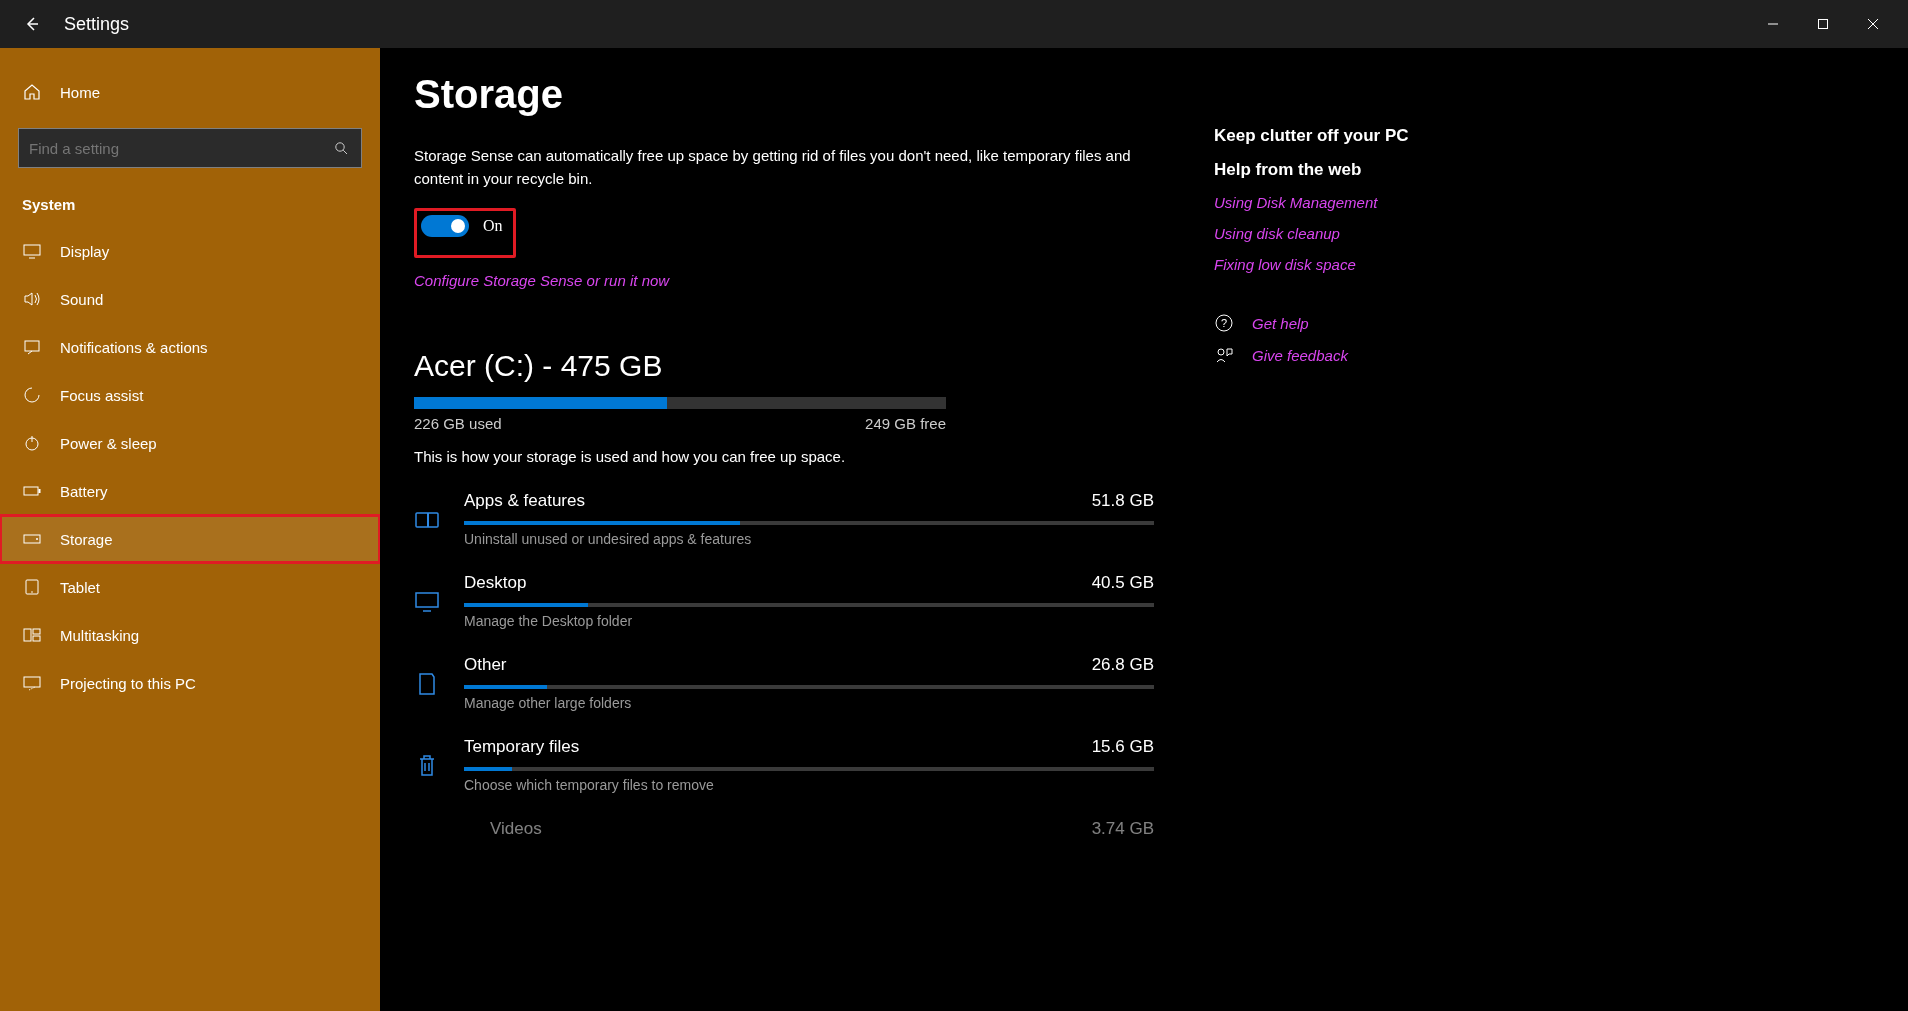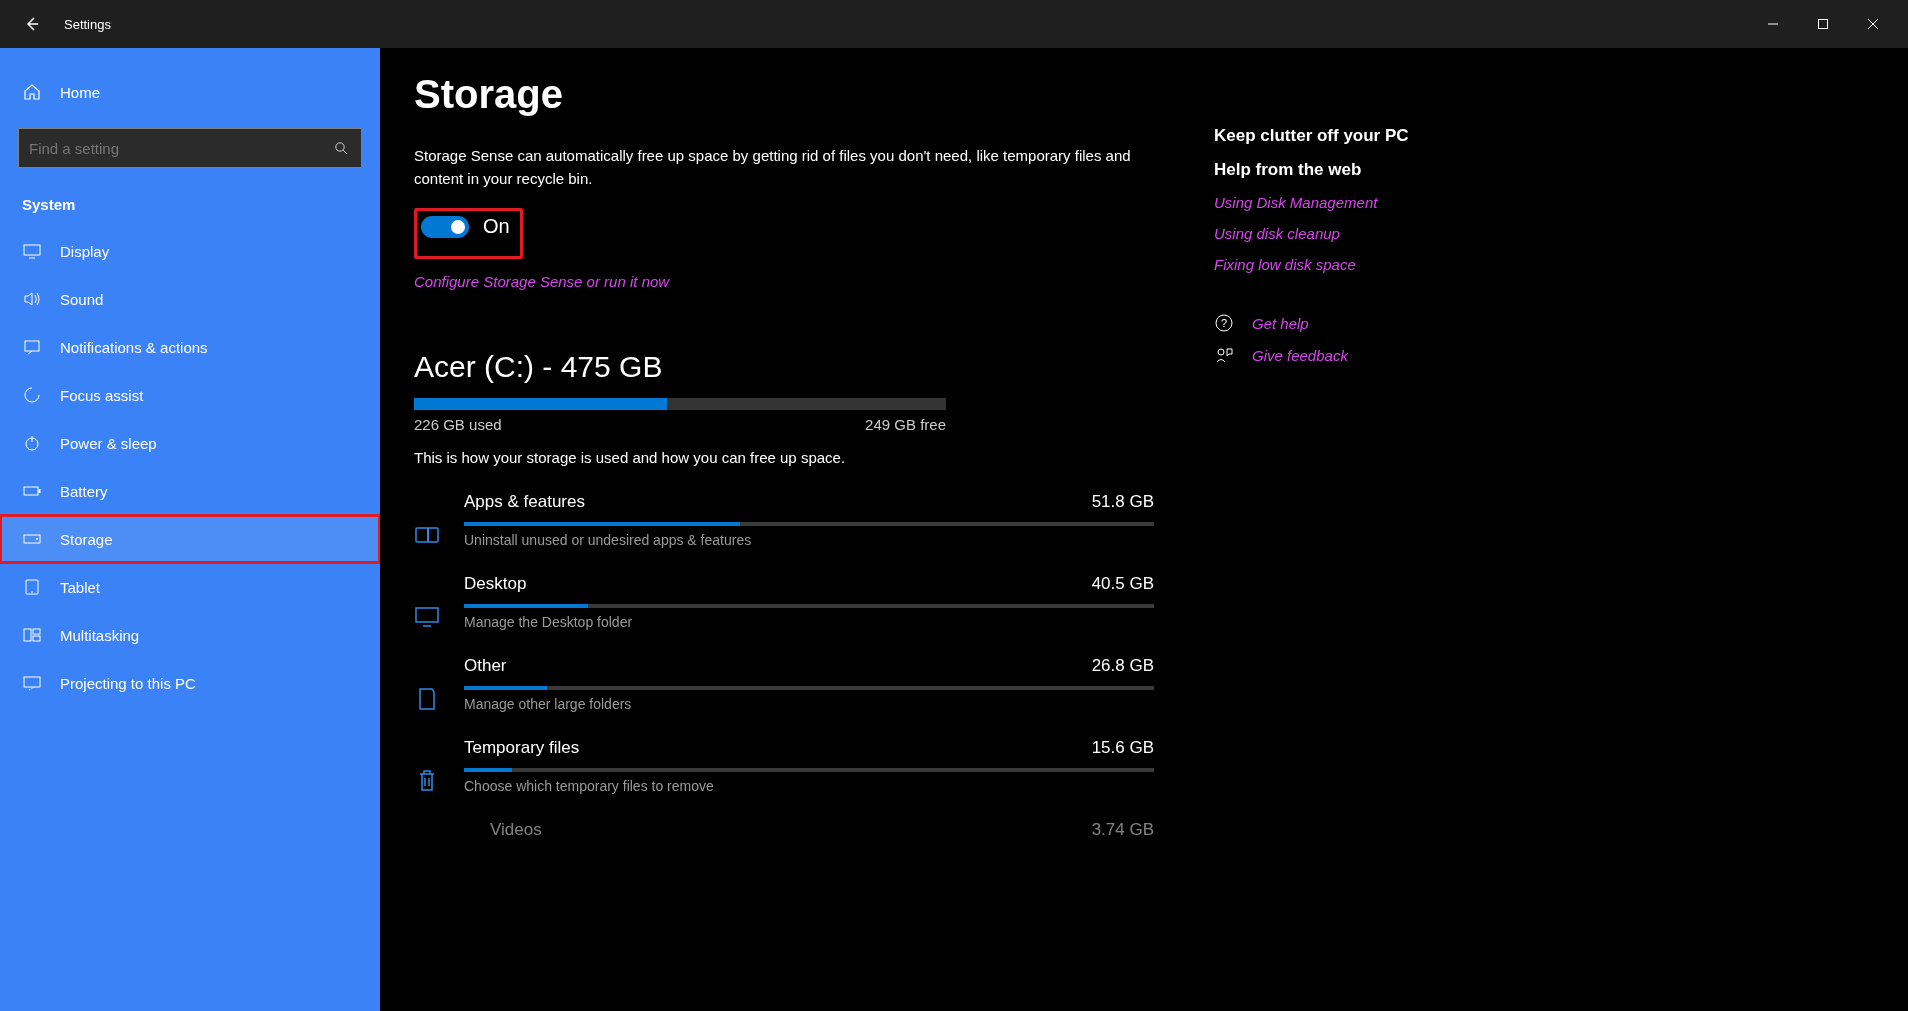--- a/index.html
+++ b/index.html
@@ -20,7 +20,7 @@
   padding: 0 12px;
 }
 .titlebar .back { width: 40px; display:flex; align-items:center; justify-content:center; cursor:pointer; }
-.titlebar .title { flex:1; padding-left: 12px; font-size: 13px; }
+.titlebar .title { flex:1; padding-left: 12px; font-size: 18px; }
 .winctrls { display:flex; gap: 4px; }
 .winctrls div { width: 46px; height: 32px; display:flex; align-items:center; justify-content:center; cursor:pointer; }
 .layout { display:flex; height: calc(100% - 48px); }

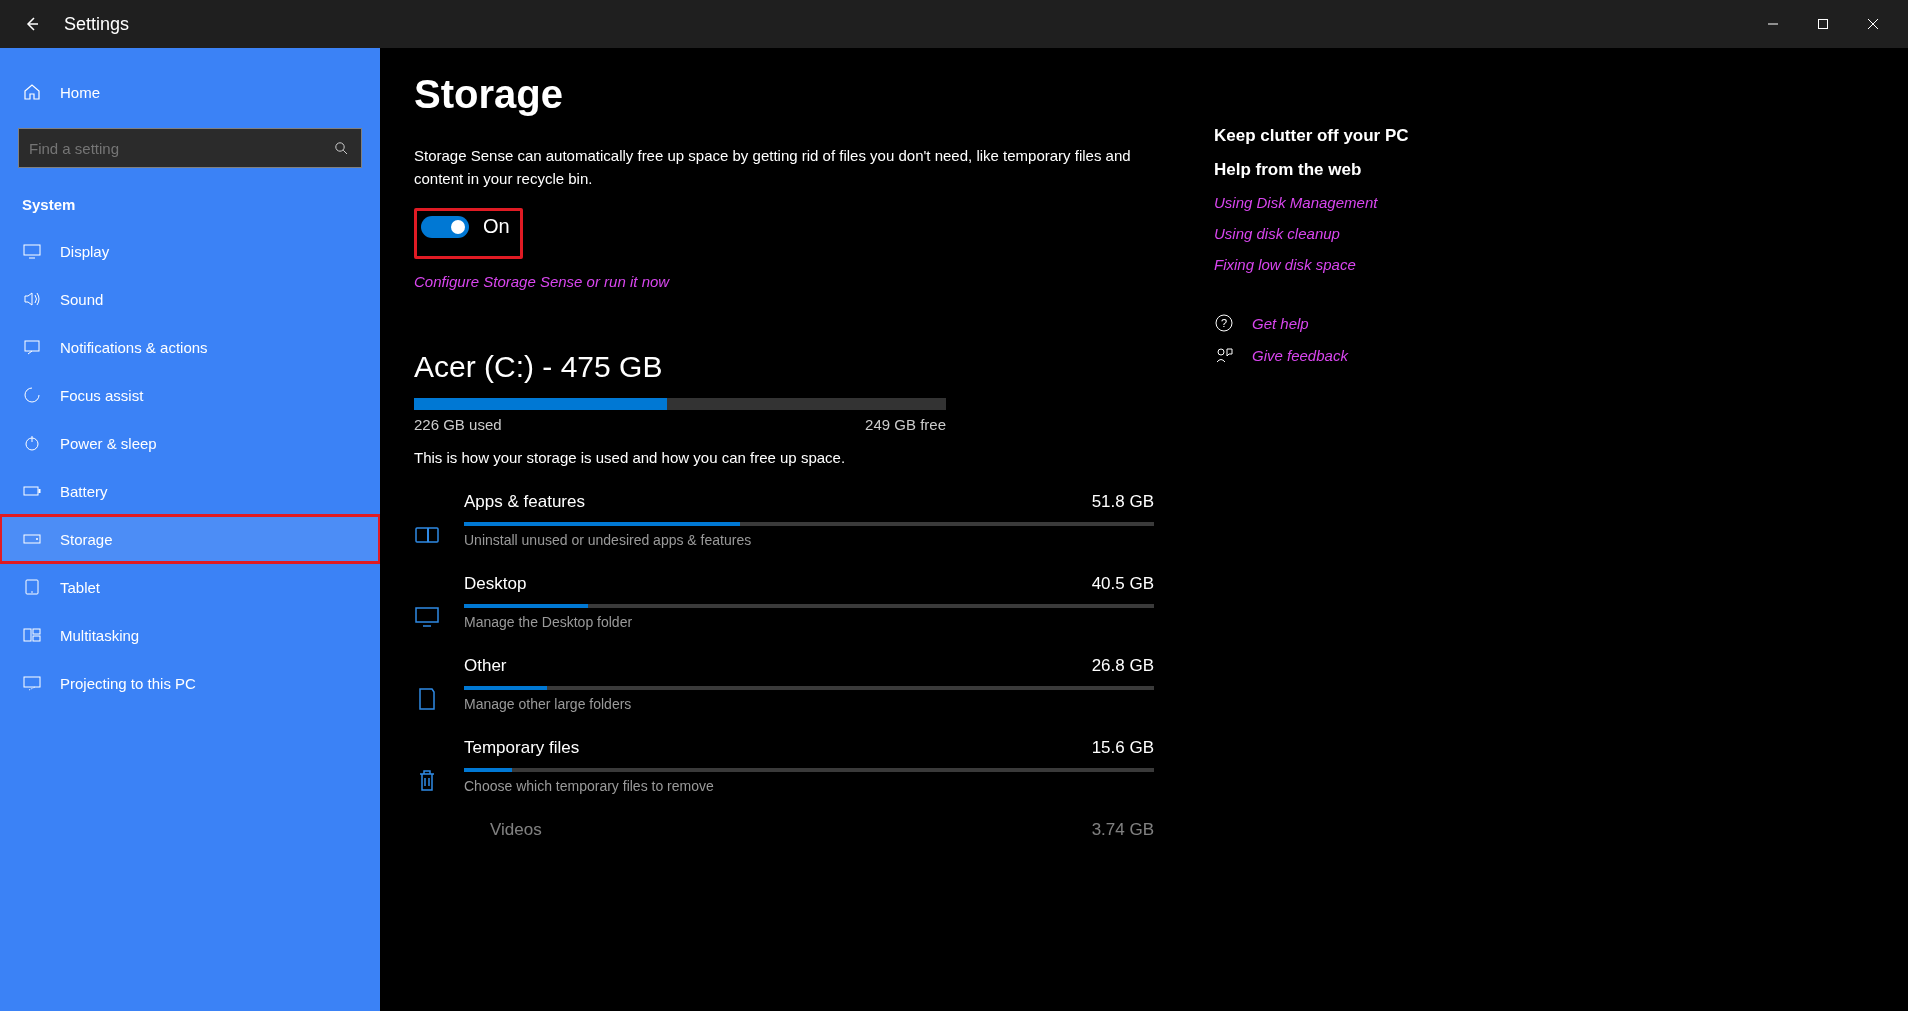--- a/index.html
+++ b/index.html
@@ -26,7 +26,7 @@
 .layout { display:flex; height: calc(100% - 48px); }
 .sidebar {
   width: 380px;
-  background: #3b82f6;
+  background: #a16207;
   padding-top: 20px;
   overflow-y: auto;
   position: relative;

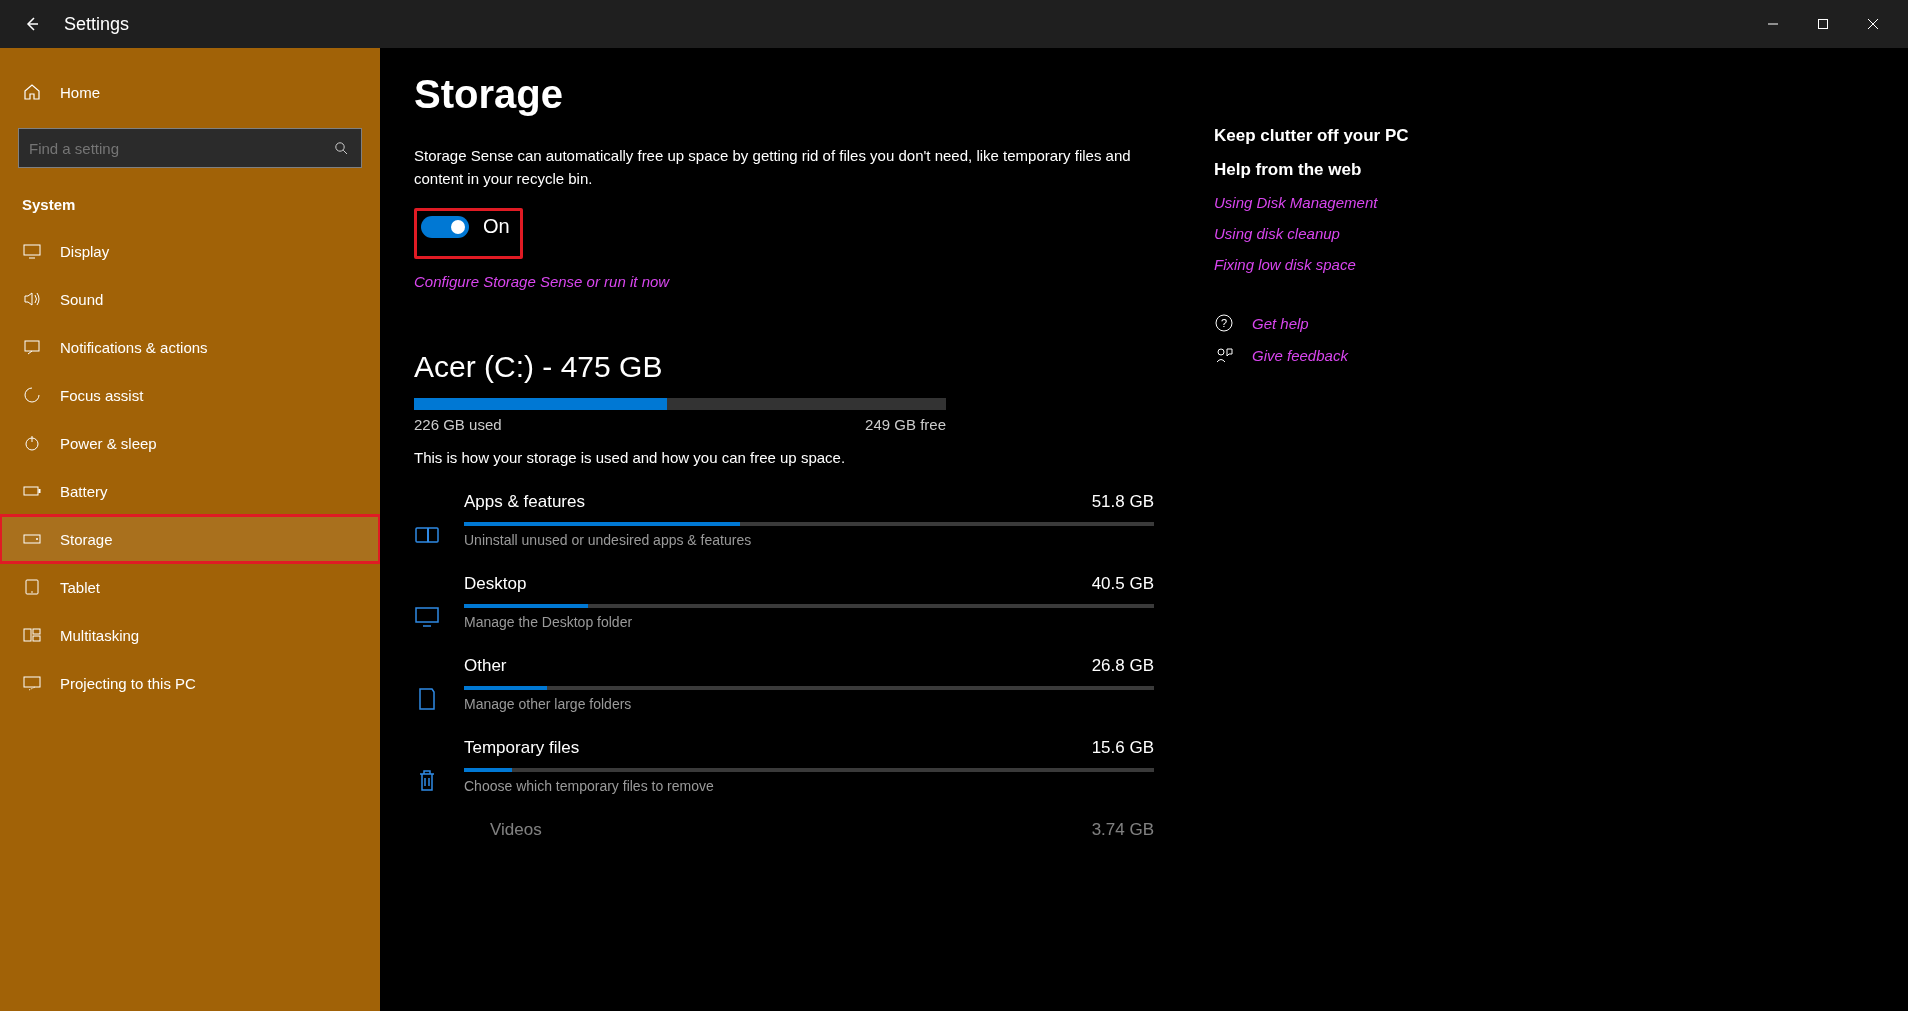--- a/index.html
+++ b/index.html
@@ -68,7 +68,7 @@
   width: 48px; height: 22px; border-radius: 11px; background:#0078d4; position:relative; cursor:pointer;
 }
 .toggle .knob { width:14px; height:14px; background:#fff; border-radius:50%; position:absolute; top:4px; right:4px; }
-.toggle-label { font-size:20px; }
+.toggle-label { font-size:16px;font-family:Liberation Serif, serif; }
 .linklike { color:#d946ef; cursor:pointer;font-style:italic; }
 .drive-heading { font-size: 30px; font-weight: 400; margin-top: 60px; margin-bottom:14px; }
 .big-bar { width: 532px; height: 12px; background:#333; position:relative; margin-bottom:6px; }

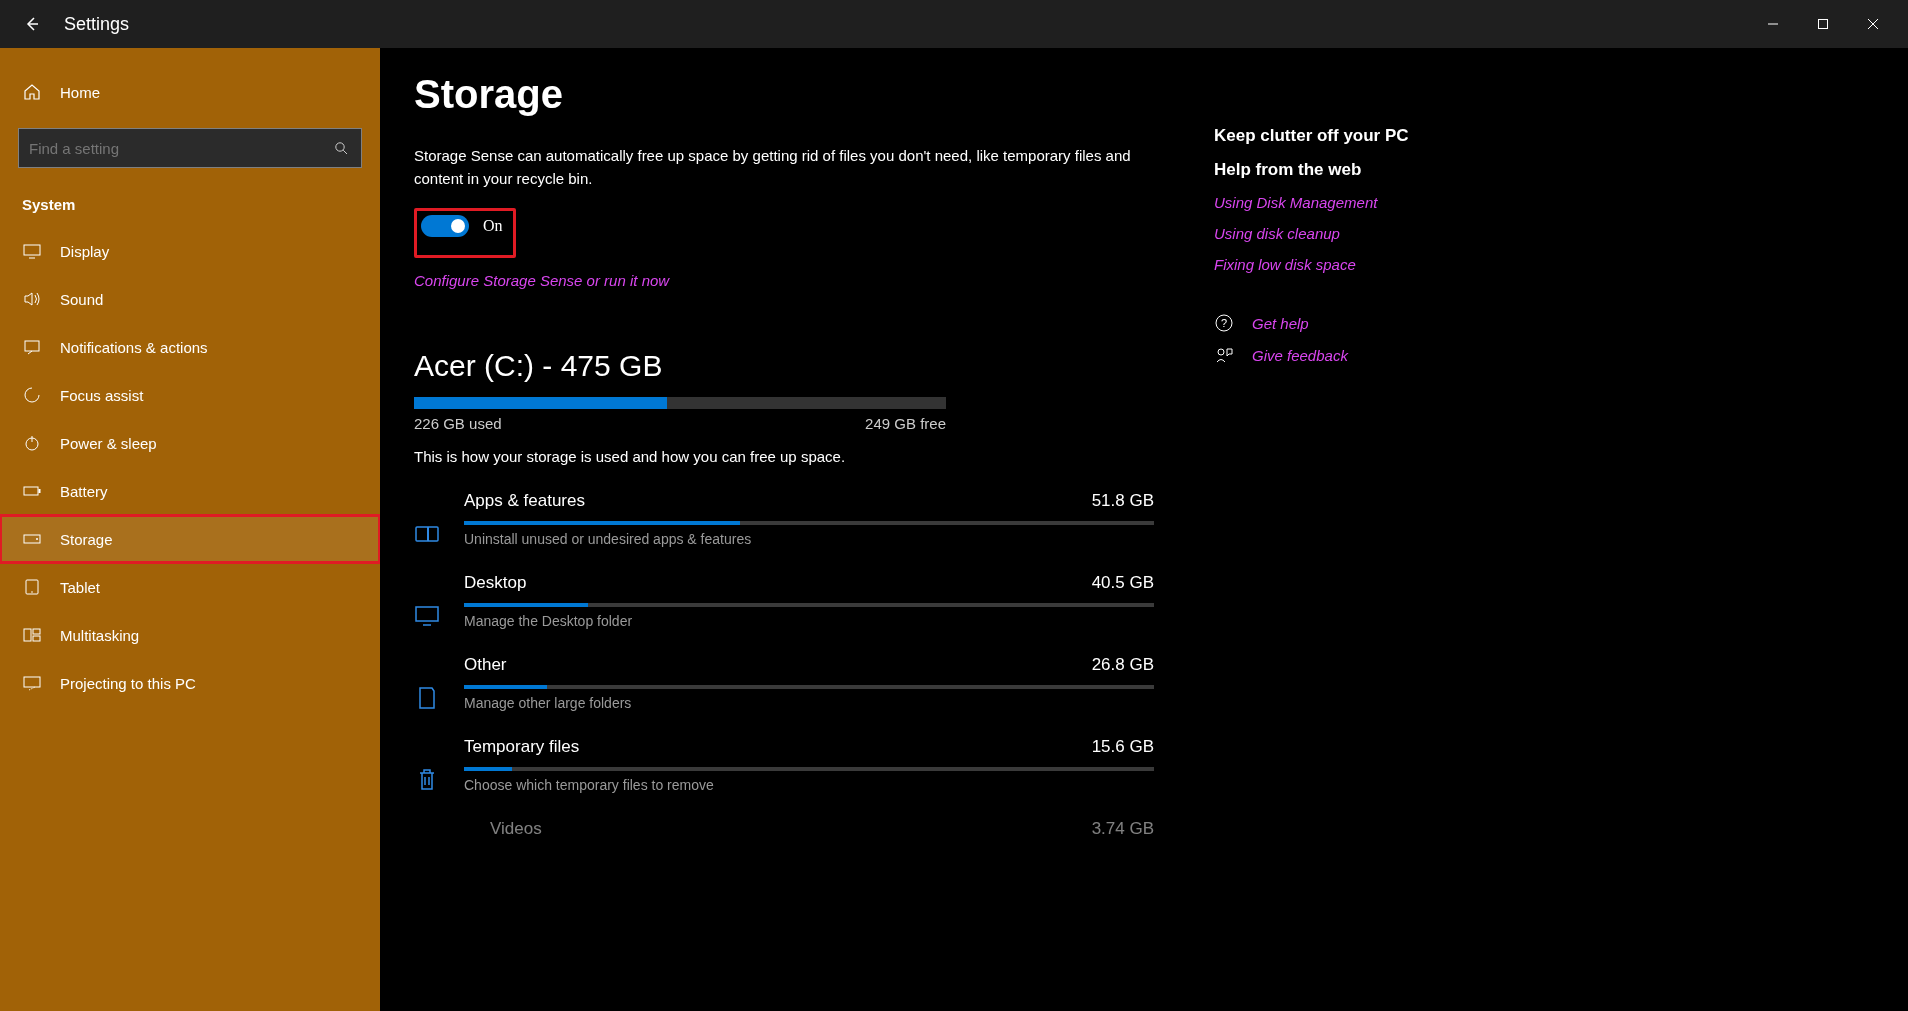--- a/index.html
+++ b/index.html
@@ -75,7 +75,7 @@
 .big-bar .fill { height:100%; background:#0078d4; }
 .usage-line { width:532px; display:flex; justify-content:space-between; color:#ccc; font-size:15px; }
 .drive-desc { margin-top:16px; }
-.category { display:flex; gap:18px; align-items:flex-end; margin-top: 26px; cursor:pointer; }
+.category { display:flex; gap:18px; align-items:center; margin-top: 26px; cursor:pointer; }
 .cat-icon { width: 32px; padding-top:2px; color:#2f8ae5; }
 .cat-body { flex:1; }
 .cat-head { display:flex; justify-content:space-between; font-size:17px; }

